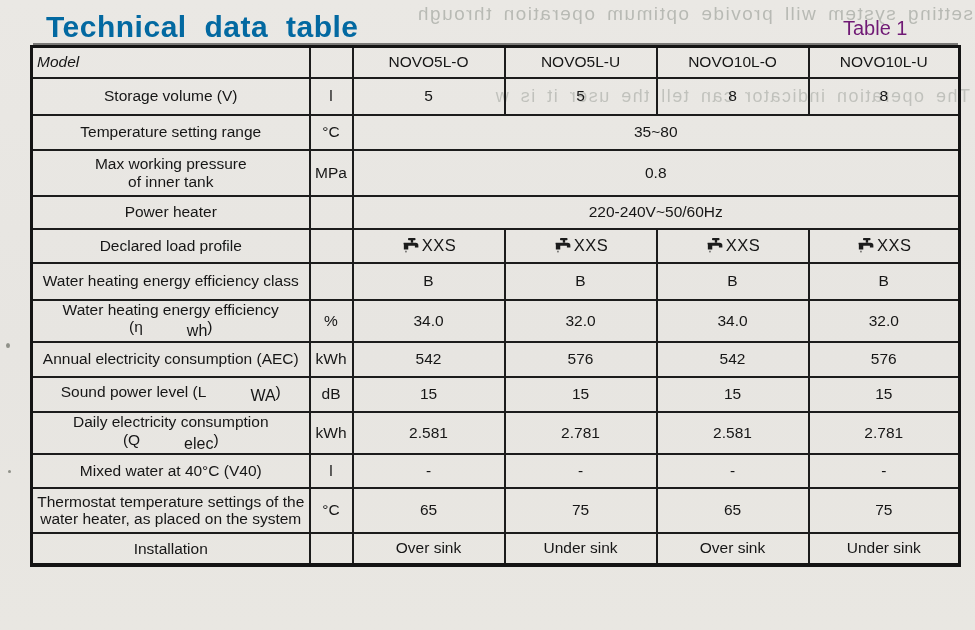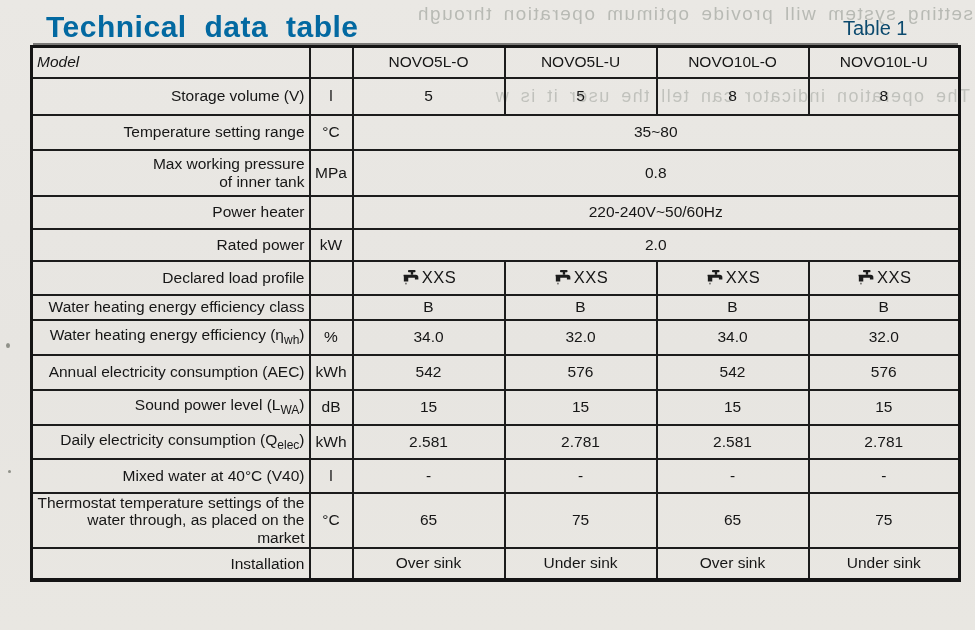--- a/index.html
+++ b/index.html
@@ -35,7 +35,7 @@
   }
   .table-label{
     position:absolute;top:17px;left:843px;
-    font-size:20px;color:#0c4a6e;z-index:2;
+    font-size:20px;color:#701a75;z-index:2;
   }
 
   table.tech{

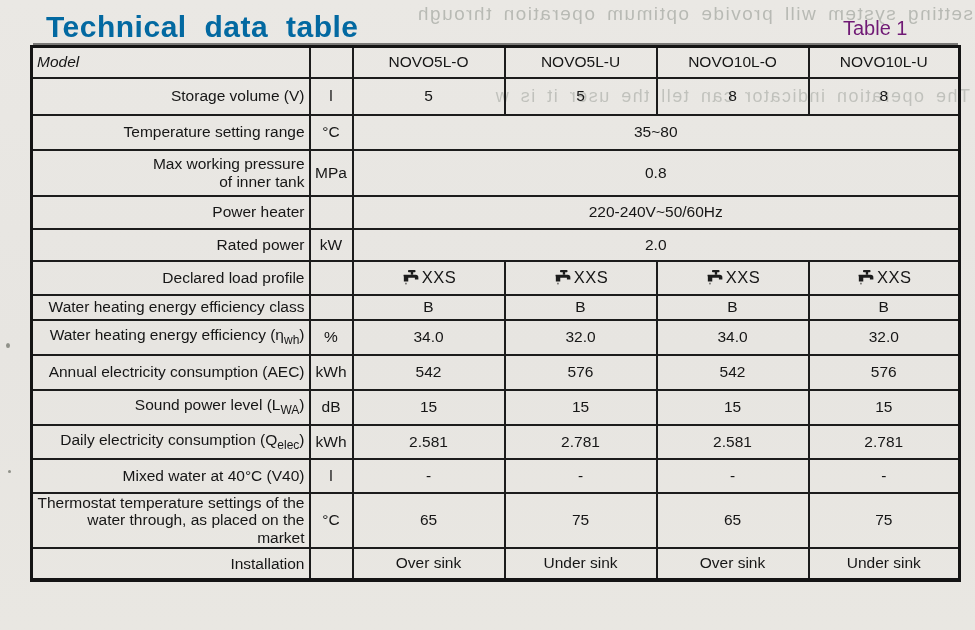--- a/index.html
+++ b/index.html
@@ -52,7 +52,7 @@
     background:transparent;
     overflow:hidden;
   }
-  td.lbl{text-align:right;padding-left:6px;line-height:1.15;}
+  td.lbl{text-align:center;padding-left:6px;line-height:1.15;}
   td.unit{text-align:center;padding:0 1px;}
   td.val,th.model{text-align:center;}
   th.model{font-weight:bold;font-size:15px;border-radius:14px;}

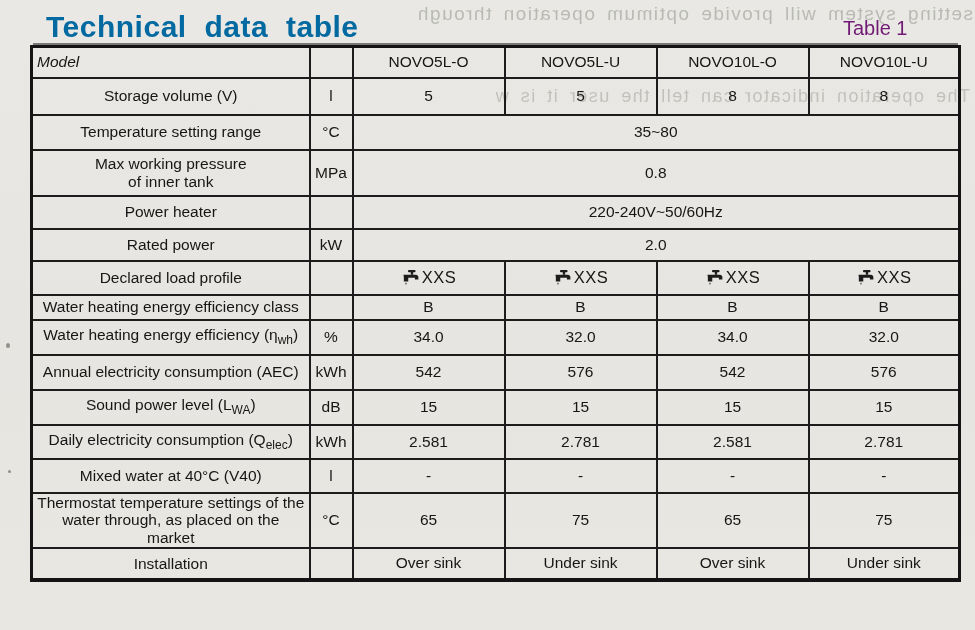--- a/index.html
+++ b/index.html
@@ -128,11 +128,6 @@
       <td class="val" colspan="4">220-240V~50/60Hz</td>
     </tr>
 
-    <tr style="height:32px">
-      <td class="lbl">Rated power</td>
-      <td class="unit">kW</td>
-      <td class="val" colspan="4">2.0</td>
-    </tr>
 
     <tr style="height:34px">
       <td class="lbl">Declared load profile</td>

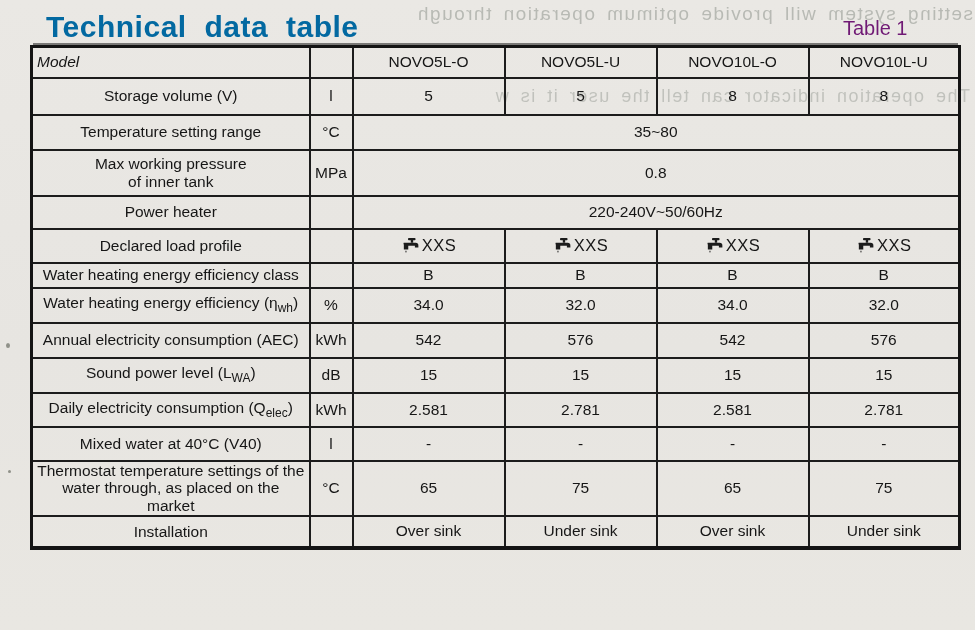--- a/index.html
+++ b/index.html
@@ -174,7 +174,7 @@
       </td>
     </tr>
 
-    <tr style="height:25px">
+    <tr style="height:37px">
       <td class="lbl">Water heating energy efficiency class</td>
       <td class="unit"></td>
       <td class="val">B</td>

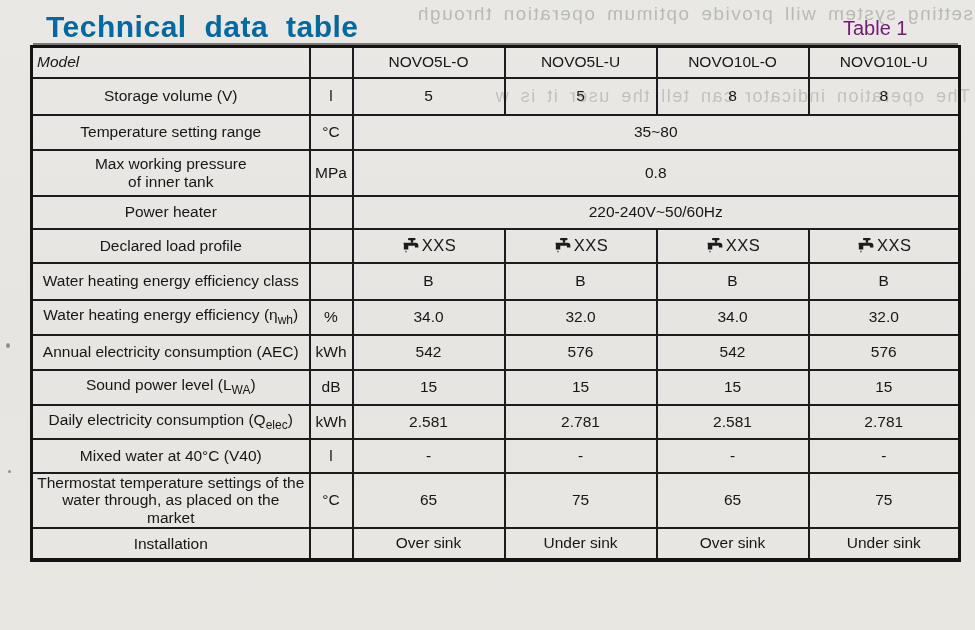--- a/index.html
+++ b/index.html
@@ -58,7 +58,7 @@
   th.model{font-weight:bold;font-size:15px;border-radius:14px;}
   th.lblh{text-align:left;padding-left:6px;font-size:15px;font-style:italic;}
   td.val{font-size:16px;}
-  .sub{font-size:12px;vertical-align:-4px;letter-spacing:0;}
+  .sub{font-size:16px;vertical-align:-4px;letter-spacing:0;padding-left:44px;}
   .loadcell{white-space:nowrap;}
   .tap{vertical-align:-2px;margin-right:3px;}
   .xxs{font-size:16.5px;letter-spacing:.5px;}

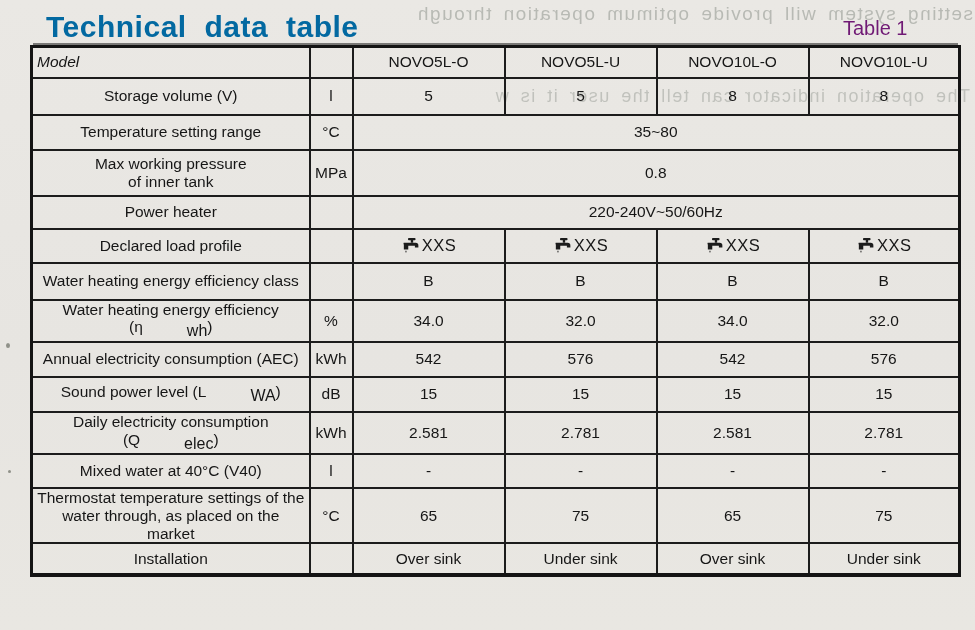--- a/index.html
+++ b/index.html
@@ -231,7 +231,7 @@
     <tr style="height:45px">
       <td class="lbl">
         <div>Thermostat temperature settings of the</div>
-        <div>water through, as placed on the market</div>
+        <div>water heater, as placed on the system</div>
       </td>
       <td class="unit">°C</td>
       <td class="val">65</td>

